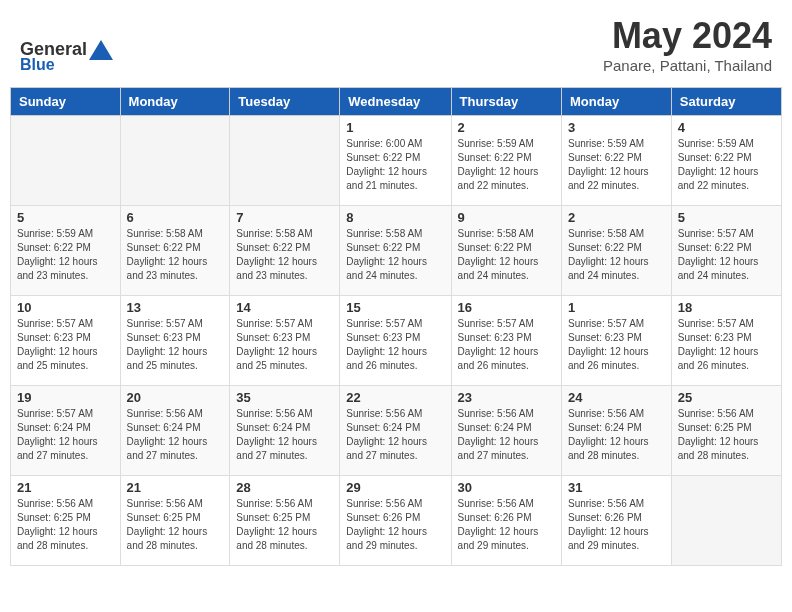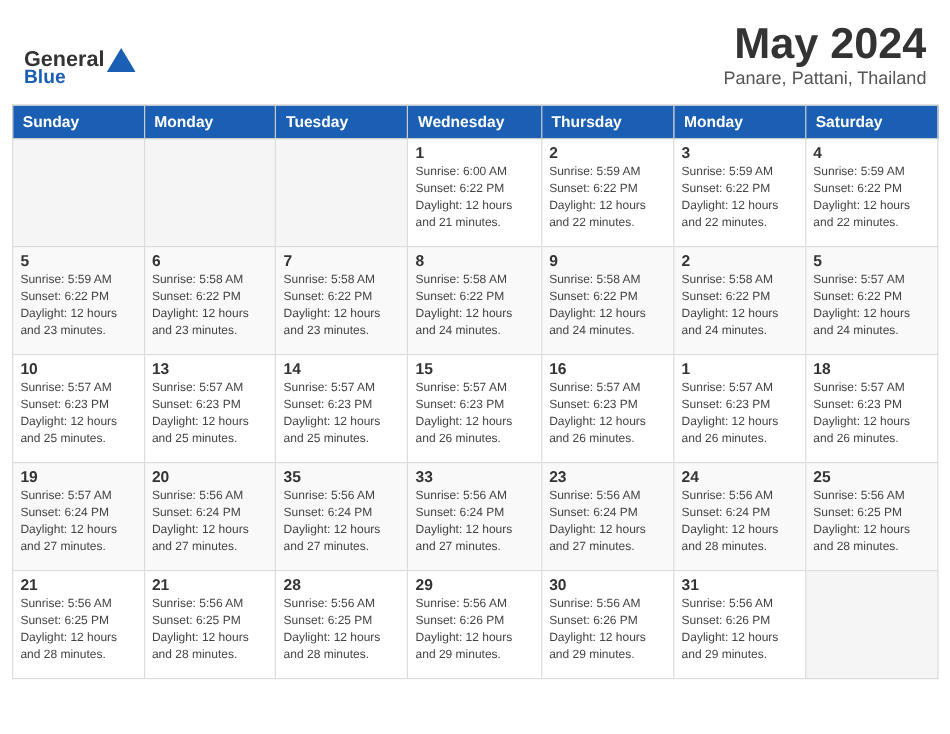--- a/index.html
+++ b/index.html
@@ -284,7 +284,7 @@
 and 27 minutes.</div>
         </td>
         <td>
-          <span class="day-number">33</span>
+          <span class="day-number">22</span>
           <div class="day-info" style="white-space: pre-line;">Sunrise: 5:56 AM
 Sunset: 6:24 PM
 Daylight: 12 hours

